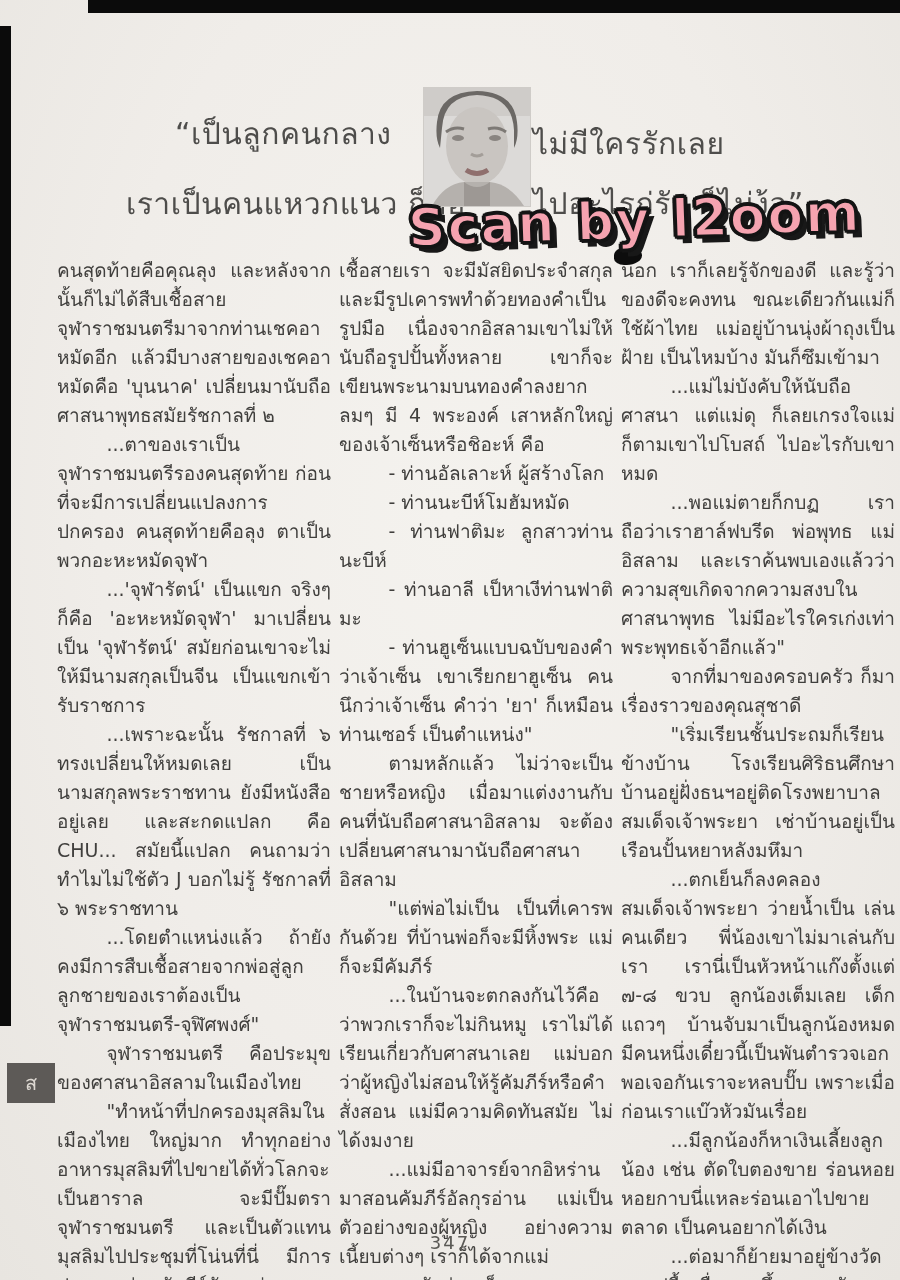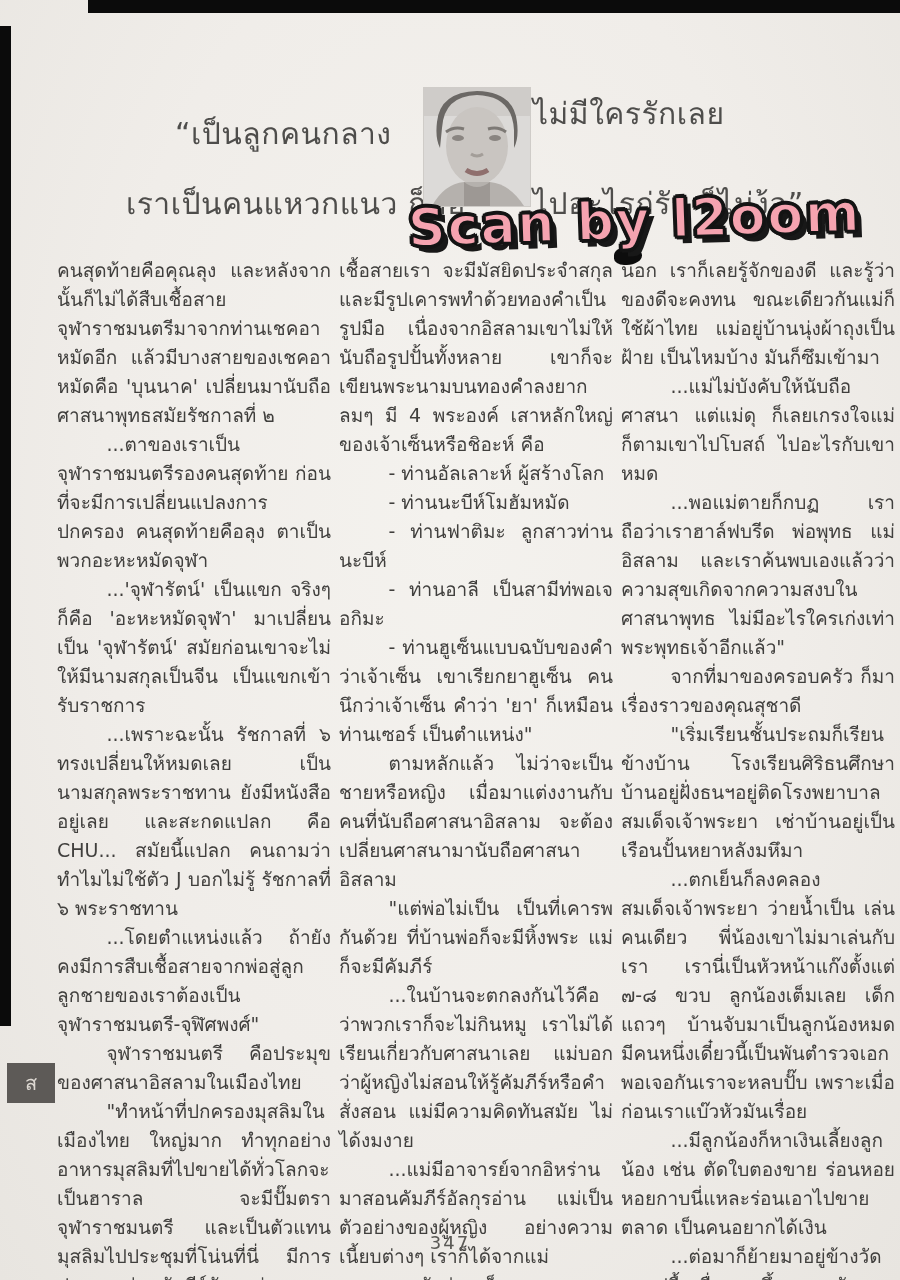--- a/index.html
+++ b/index.html
@@ -21,7 +21,7 @@
   
   .quote{position:absolute;font-size:30px;color:#4e4d4b;letter-spacing:.5px;white-space:nowrap;}
   .q1l{left:175px;top:110px;}
-  .q1r{left:533px;top:90px;text-align:center;}
+  .q1r{left:533px;top:120px;text-align:center;}
   .q2l{left:126px;top:180px;}
   .q2r{left:533px;top:180px;}
   

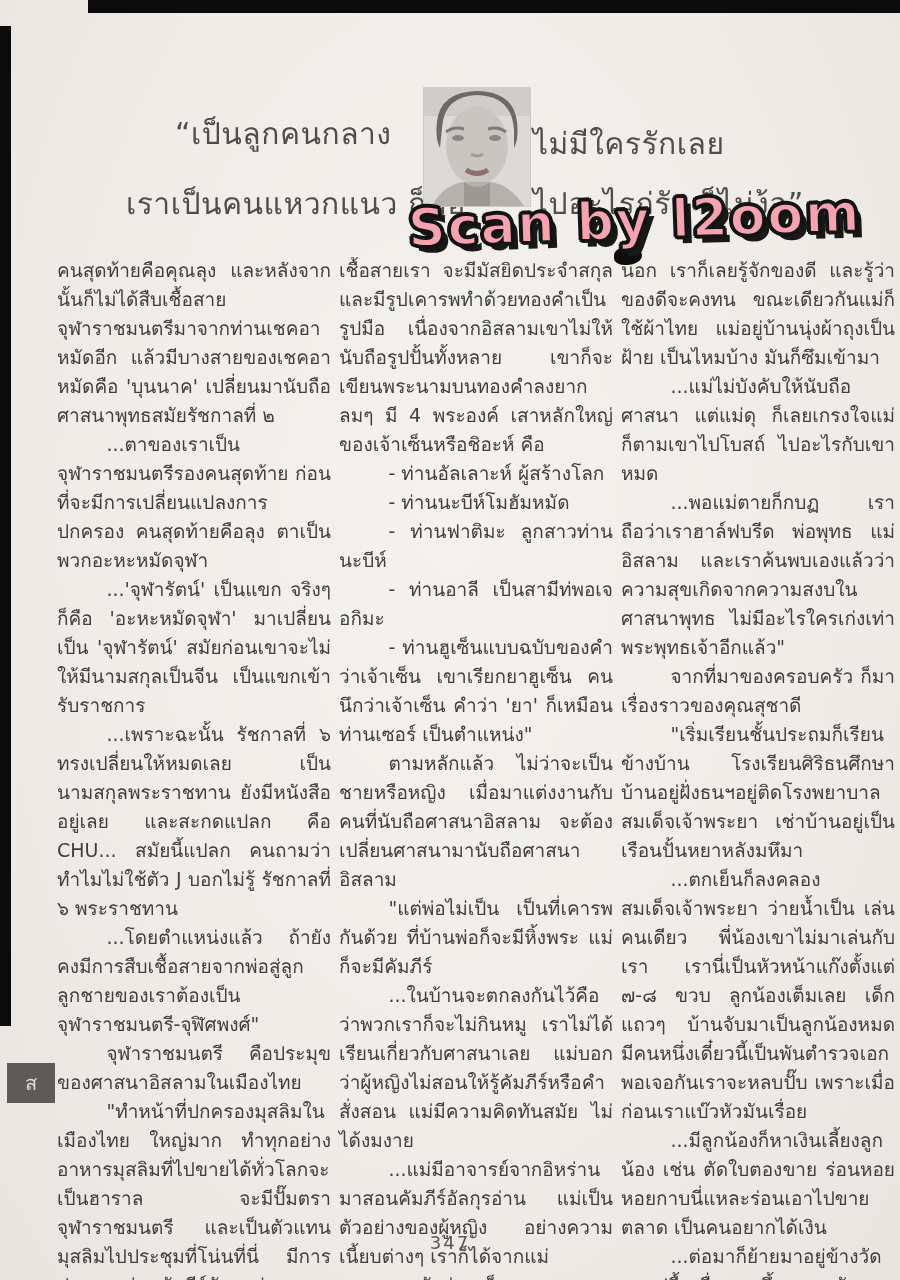--- a/index.html
+++ b/index.html
@@ -109,7 +109,7 @@
         <p class="indent">- ท่านอัลเลาะห์ ผู้สร้างโลก</p>
         <p class="indent">- ท่านนะบีห์โมฮัมหมัด</p>
         <p class="indent">- ท่านฟาติมะ ลูกสาวท่านนะบีห์</p>
-        <p class="indent">- ท่านอาลี เป็นสามีท่พอเจอกิมะ</p>
+        <p class="indent">- ท่านอาลี เป็หาเงีท่านฟาติมะ</p>
         <p class="indent">- ท่านฮูเซ็นแบบฉบับของคำว่าเจ้าเซ็น เขาเรียกยาฮูเซ็น คนนึกว่าเจ้าเซ็น คำว่า 'ยา' ก็เหมือนท่านเซอร์ เป็นตำแหน่ง"</p>
         <p class="indent">ตามหลักแล้ว ไม่ว่าจะเป็นชายหรือหญิง เมื่อมาแต่งงานกับคนที่นับถือศาสนาอิสลาม จะต้องเปลี่ยนศาสนามานับถือศาสนาอิสลาม</p>
         <p class="indent">"แต่พ่อไม่เป็น เป็นที่เคารพกันด้วย ที่บ้านพ่อก็จะมีหิ้งพระ แม่ก็จะมีคัมภีร์</p>

